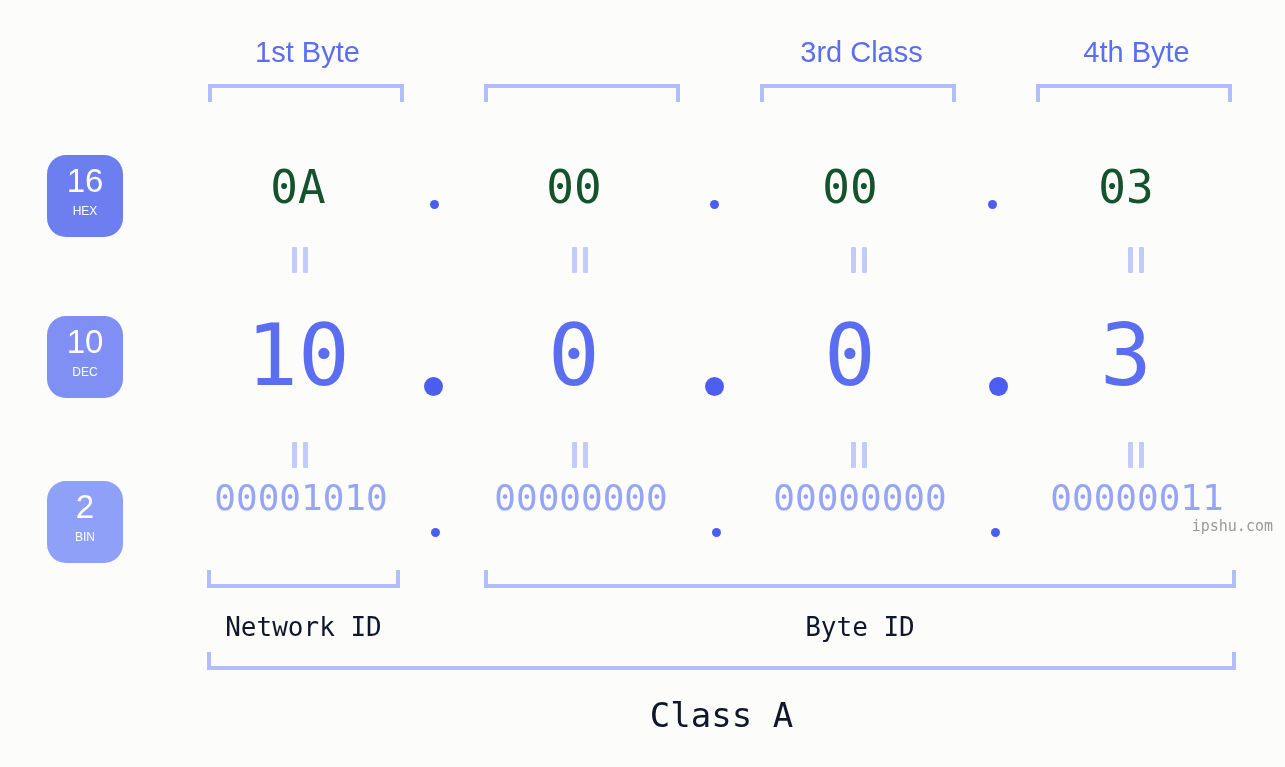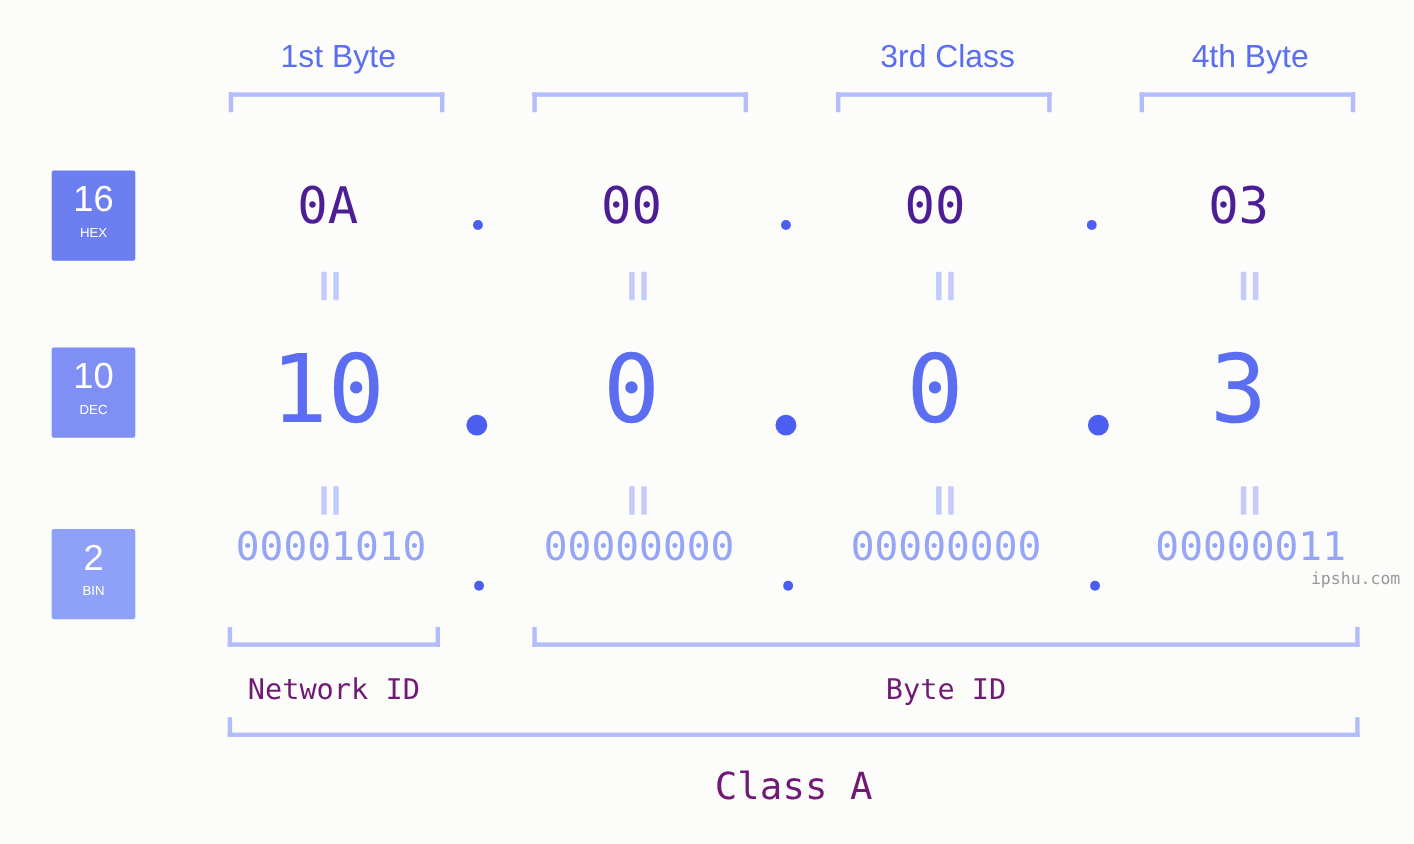--- a/index.html
+++ b/index.html
@@ -59,7 +59,7 @@
     position: absolute;
     left: 47px;
     width: 76px;
-    border-radius: 2px;
+    border-radius: 19px;
     color: #ffffff;
     text-align: center;
     box-sizing: border-box;

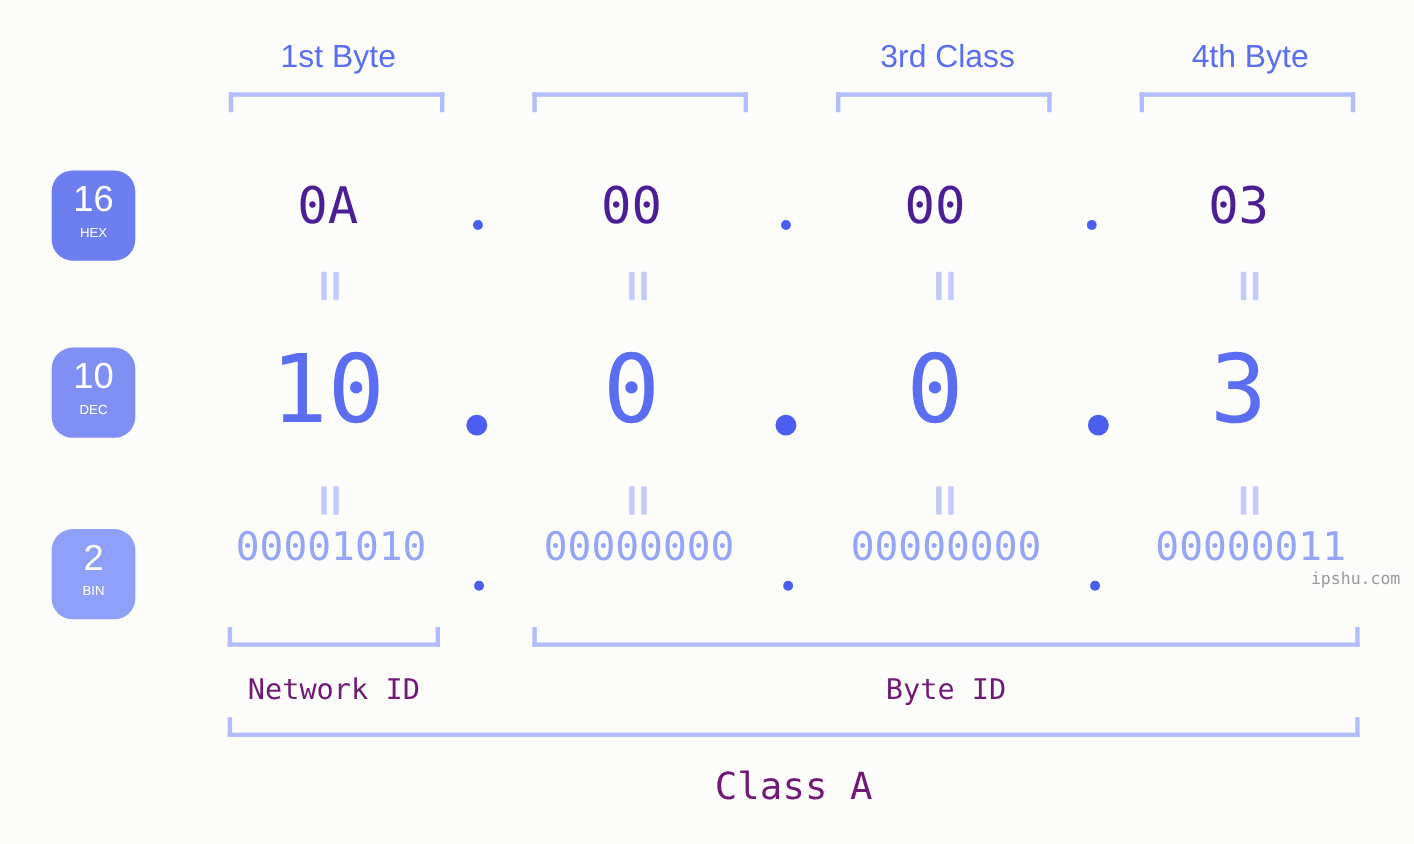--- a/index.html
+++ b/index.html
@@ -96,7 +96,7 @@
   .row-hex .val {
     font-size: 46px;
     line-height: 60px;
-    color: #4c1d95;
+    color: #14532d;
     top: 157px;
   }
   .row-dec .val {

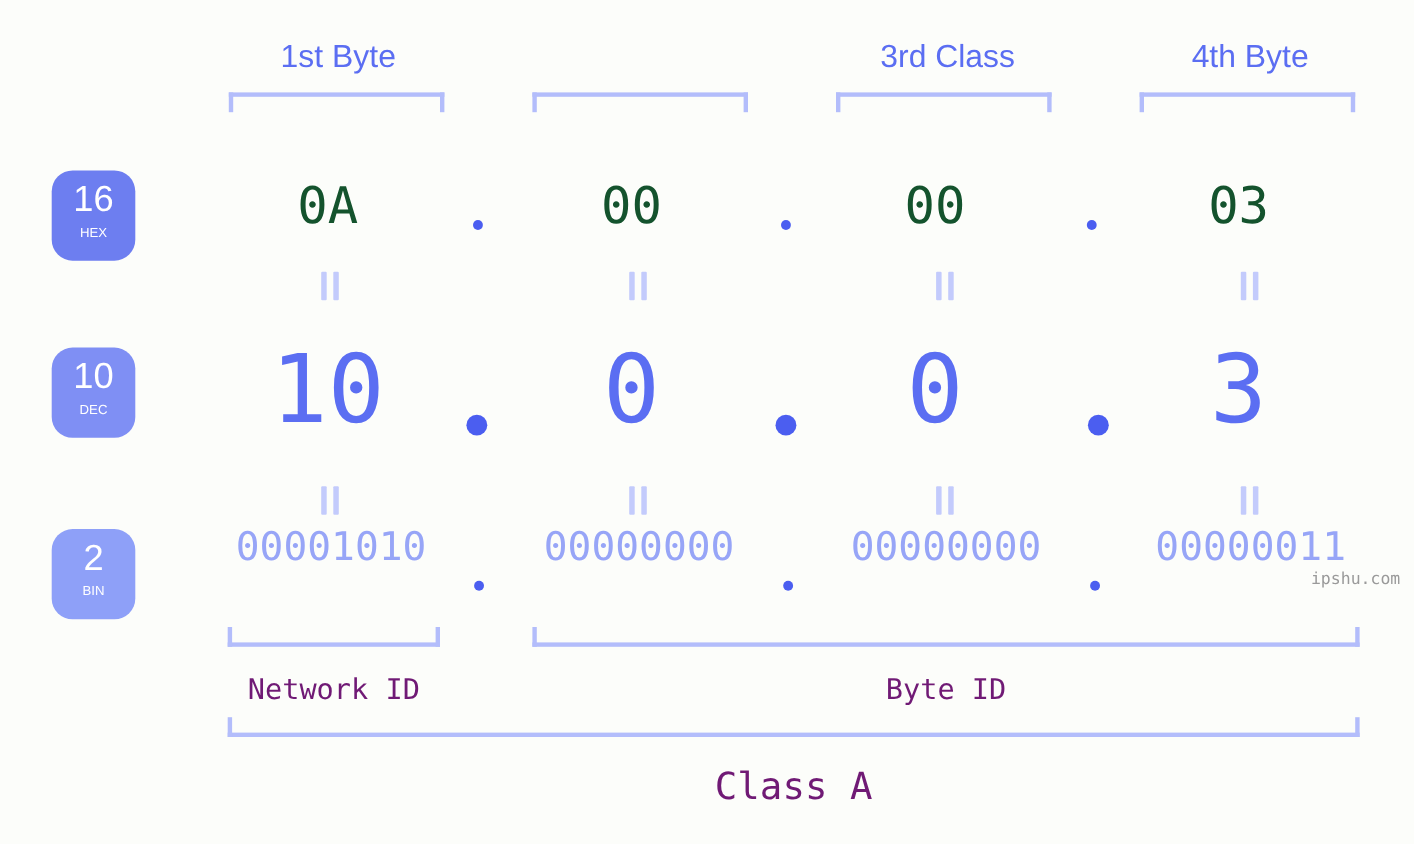--- a/index.html
+++ b/index.html
@@ -145,7 +145,7 @@
     position: absolute;
     text-align: center;
     font-family: "DejaVu Sans Mono", monospace;
-    color: #701a75;
+    color: #0f172a;
     white-space: nowrap;
   }
   .caption-id {

